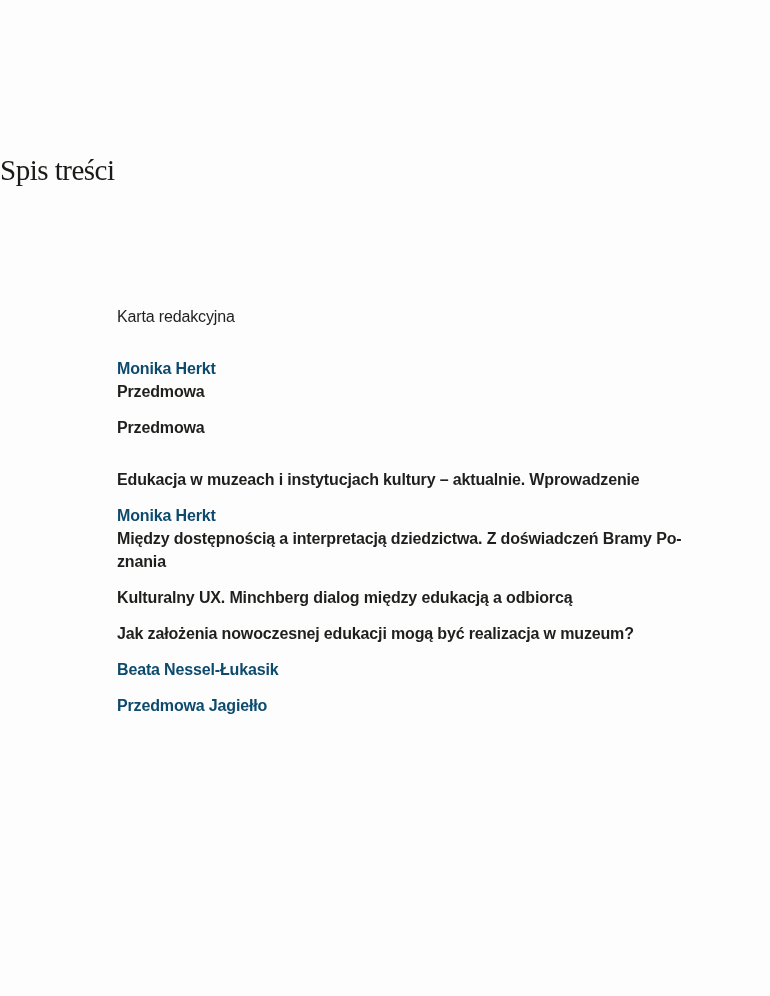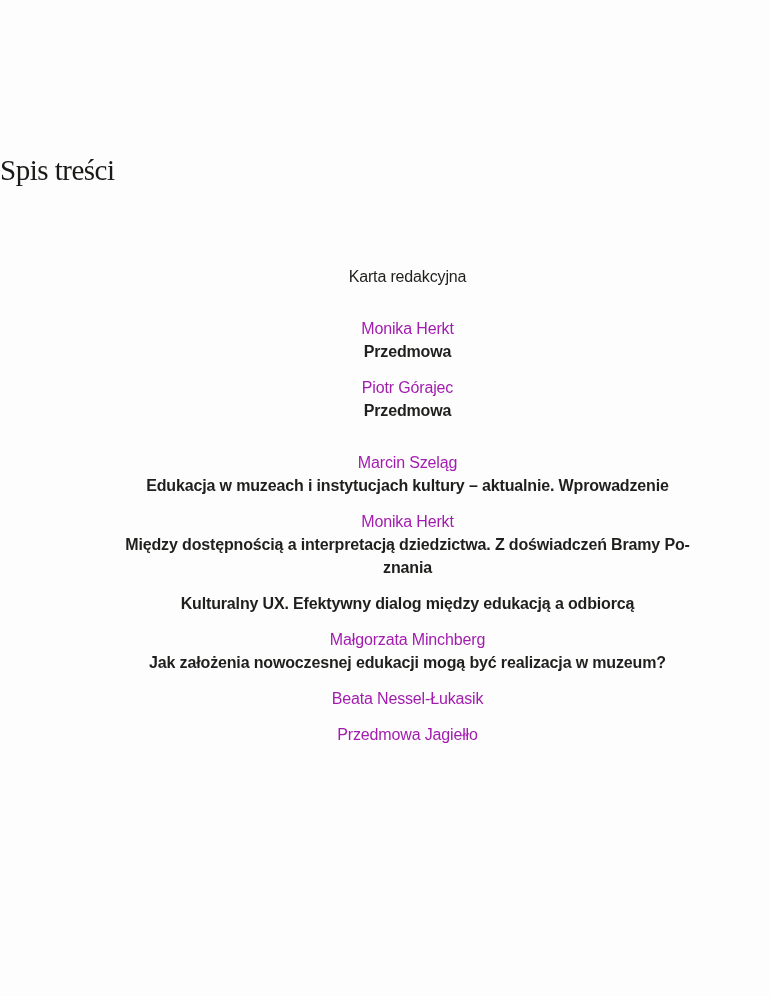--- a/index.html
+++ b/index.html
@@ -30,13 +30,12 @@
     color: #1a1a18;
   }
   .toc {
-    margin-top: 80px;
+    margin-top: 120px;
     padding-left: 117px;
     padding-right: 72px;
     font-size: 16px;
     line-height: 23px;
     letter-spacing: -0.15px;
-    text-align: center;
   }
   .toc p {
     margin: 0;

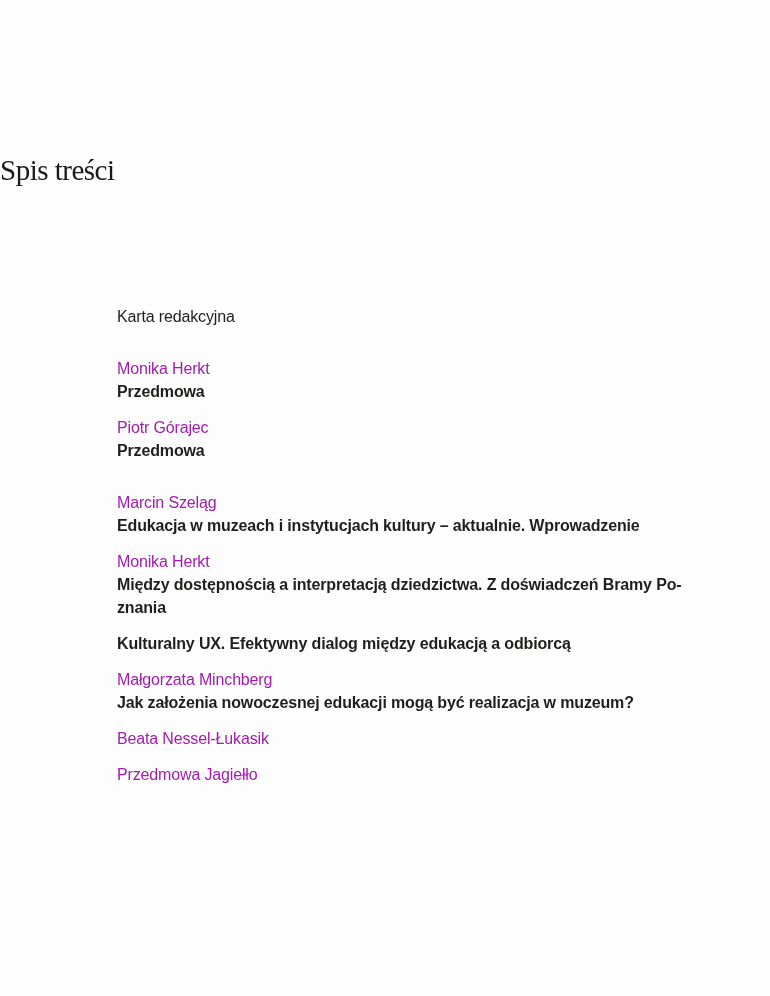--- a/index.html
+++ b/index.html
@@ -48,8 +48,8 @@
     margin-top: 29px;
   }
   .author {
-    font-weight: 400;
-    color: #a21caf;
+    font-weight: 700;
+    color: #0c4a6e;
   }
   .etitle {
     font-weight: 700;

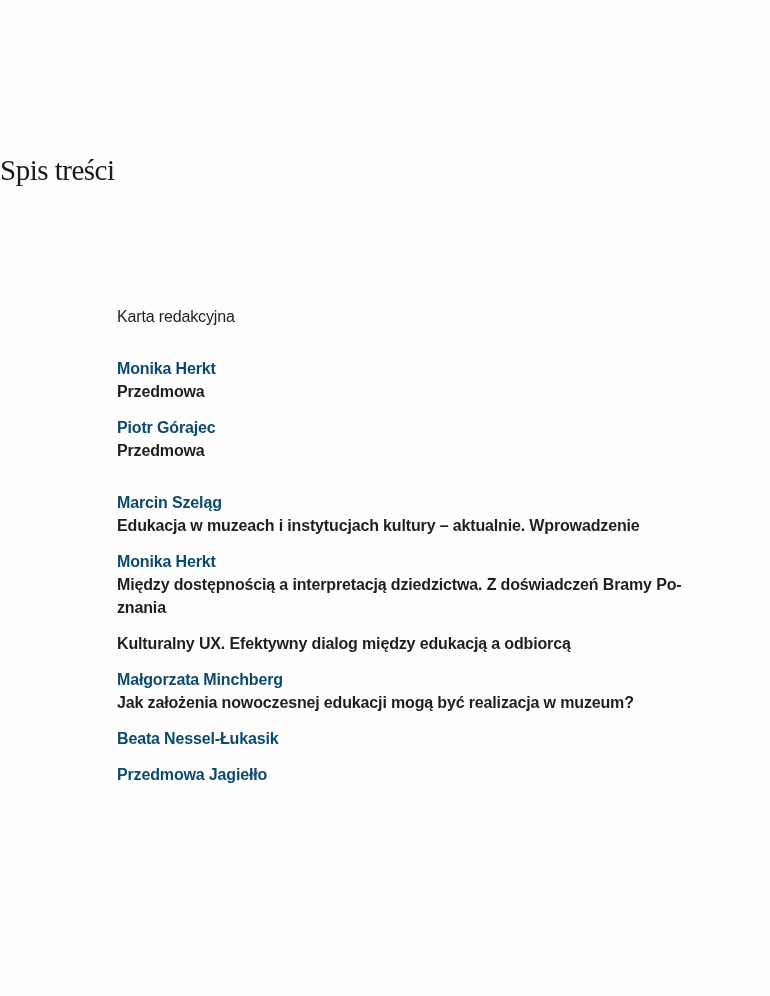--- a/index.html
+++ b/index.html
@@ -72,7 +72,6 @@
     </div>
 
     <div class="entry">
-      <p class="author">Piotr Górajec</p>
       <p class="etitle">Przedmowa</p>
     </div>
 

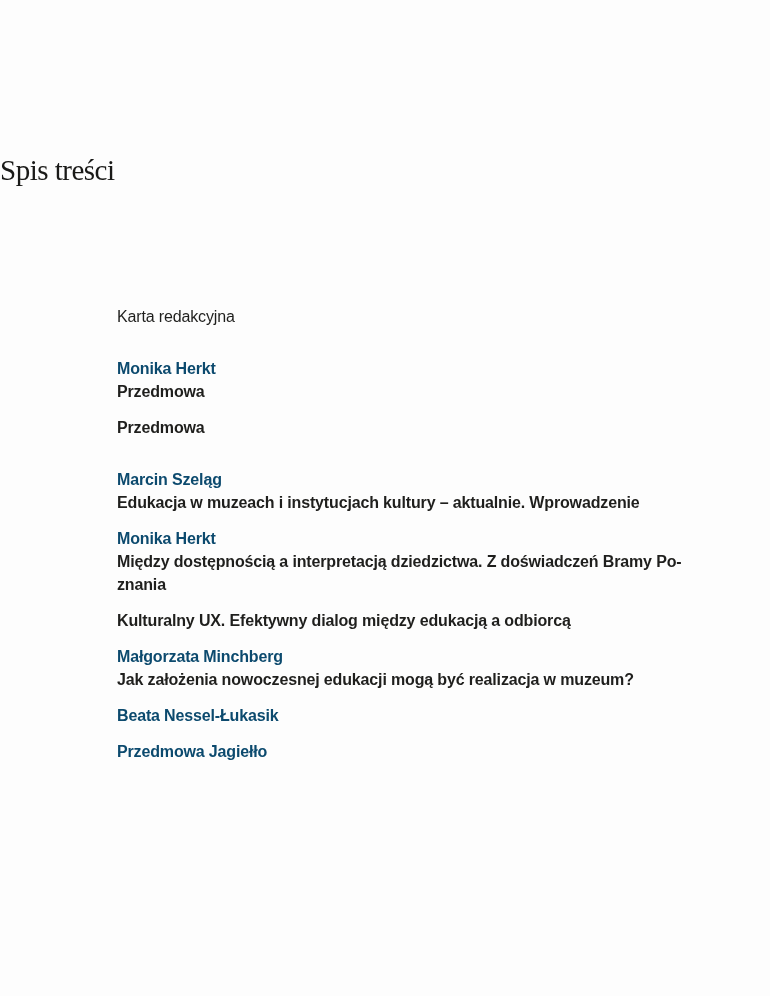--- a/index.html
+++ b/index.html
@@ -76,7 +76,6 @@
     </div>
 
     <div class="entry group">
-      <p class="author">Marcin Szeląg</p>
       <p class="etitle">Edukacja w muzeach i instytucjach kultury – aktualnie. Wprowadzenie</p>
     </div>
 

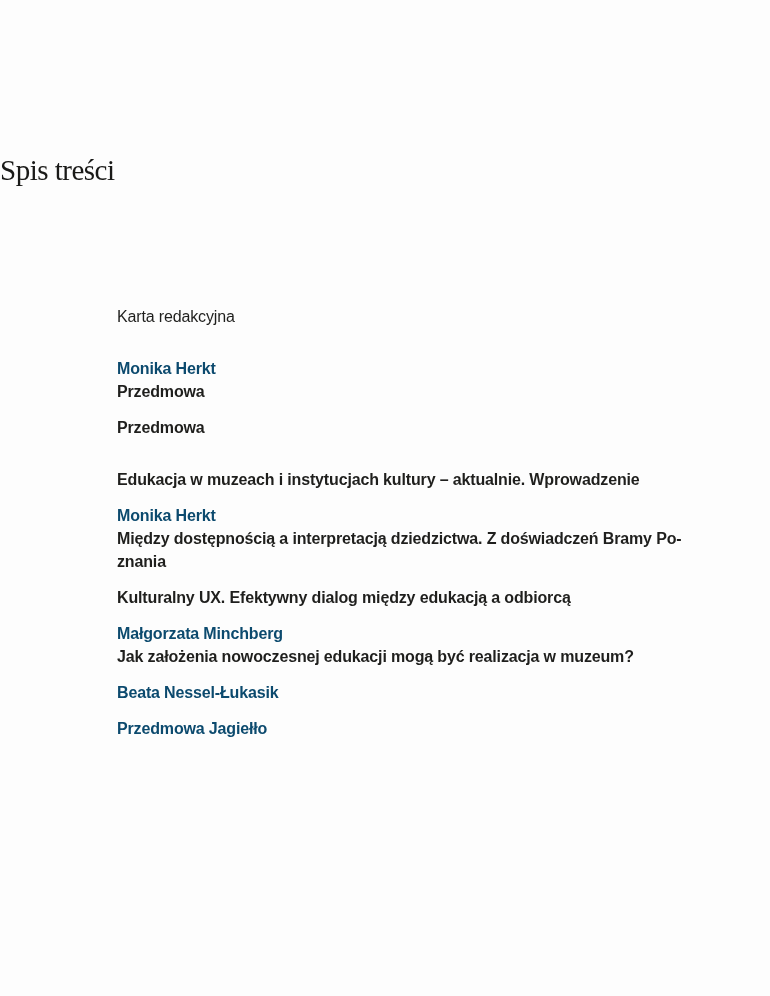--- a/index.html
+++ b/index.html
@@ -86,7 +86,7 @@
     </div>
 
     <div class="entry">
-      <p class="etitle">Kulturalny UX. Efektywny dialog między edukacją a odbiorcą</p>
+      <p class="etitle">Kulturalny UX. Minchberg dialog między edukacją a odbiorcą</p>
     </div>
 
     <div class="entry">

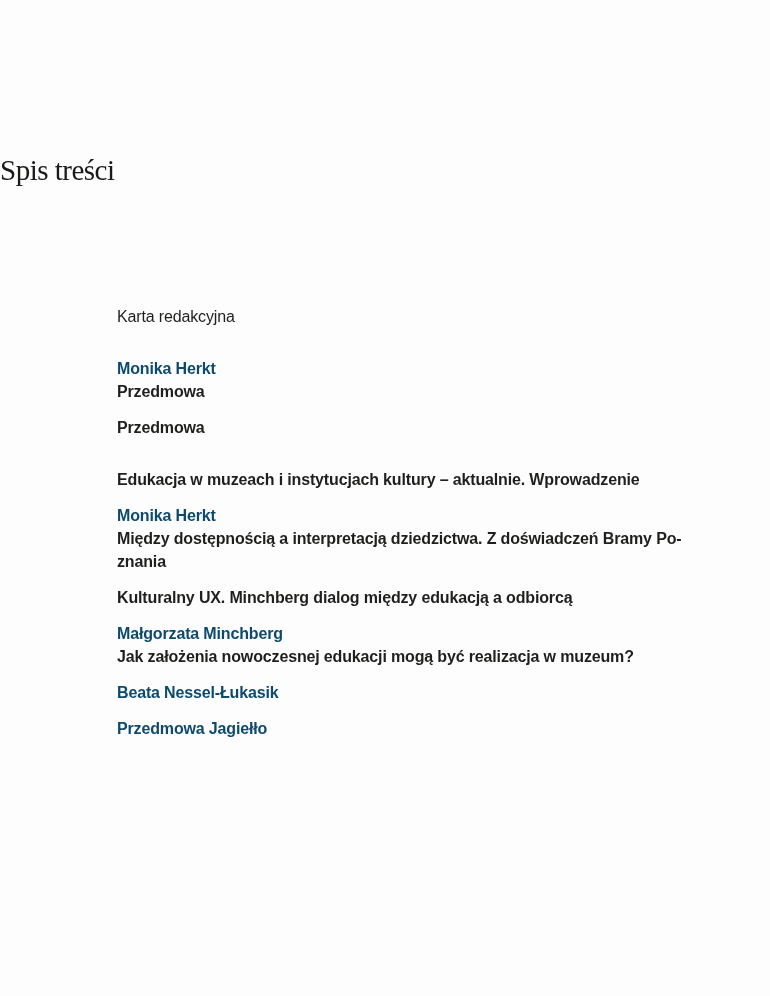--- a/index.html
+++ b/index.html
@@ -90,7 +90,6 @@
     </div>
 
     <div class="entry">
-      <p class="author">Małgorzata Minchberg</p>
       <p class="etitle">Jak założenia nowoczesnej edukacji mogą być realizacja w muzeum?</p>
     </div>
 

